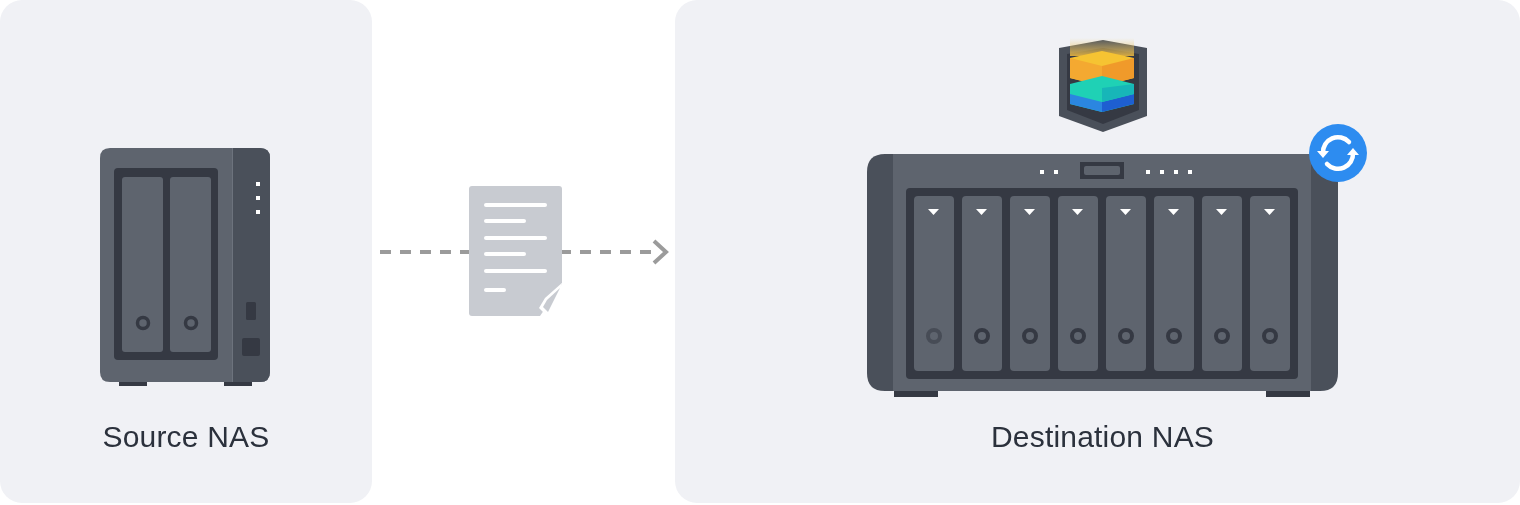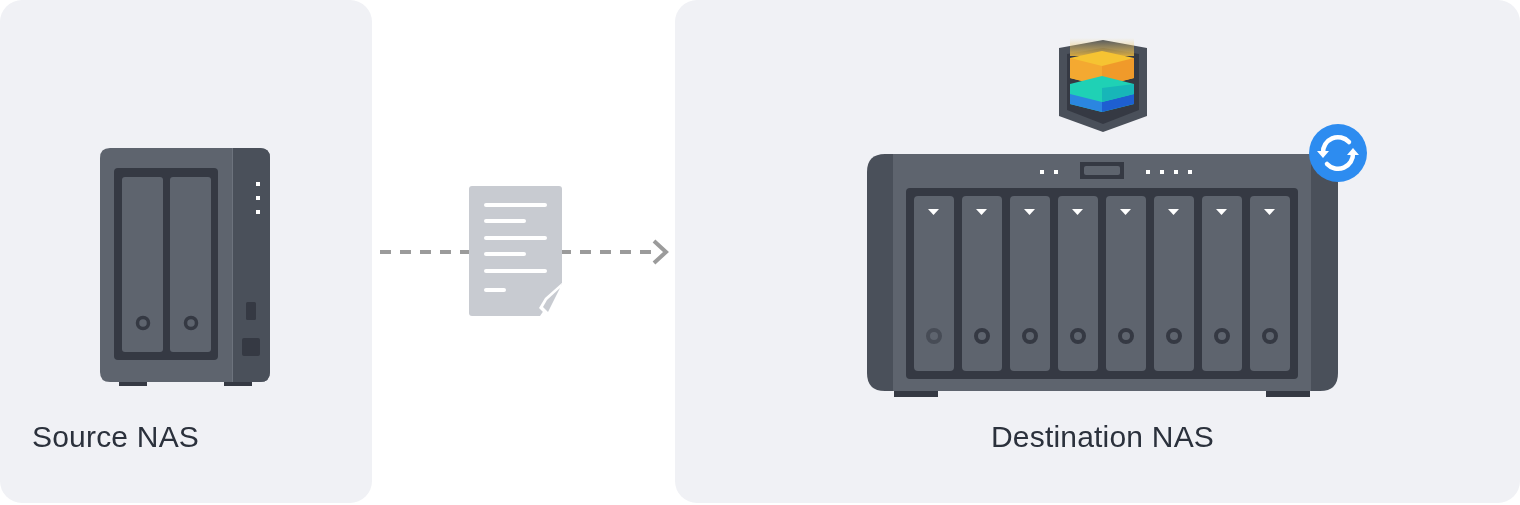--- a/index.html
+++ b/index.html
@@ -9,7 +9,7 @@
   #panel-source { left: 0; top: 0; width: 372px; height: 503px; border-top-left-radius: 22px; }
   #panel-dest { left: 675px; top: 0; width: 845px; height: 503px; }
   .label { position: absolute; font-size: 30px; color: #2b313c; letter-spacing: 0.2px; white-space: nowrap; }
-  #label-source { left: 0; width: 372px; top: 420px; margin-left: 32px; }
+  #label-source { left: 0; width: 372px; text-align: center; top: 420px; }
   #label-dest { left: 675px; width: 855px; text-align: center; top: 420px; }
   svg { position: absolute; overflow: visible; }
 </style>

